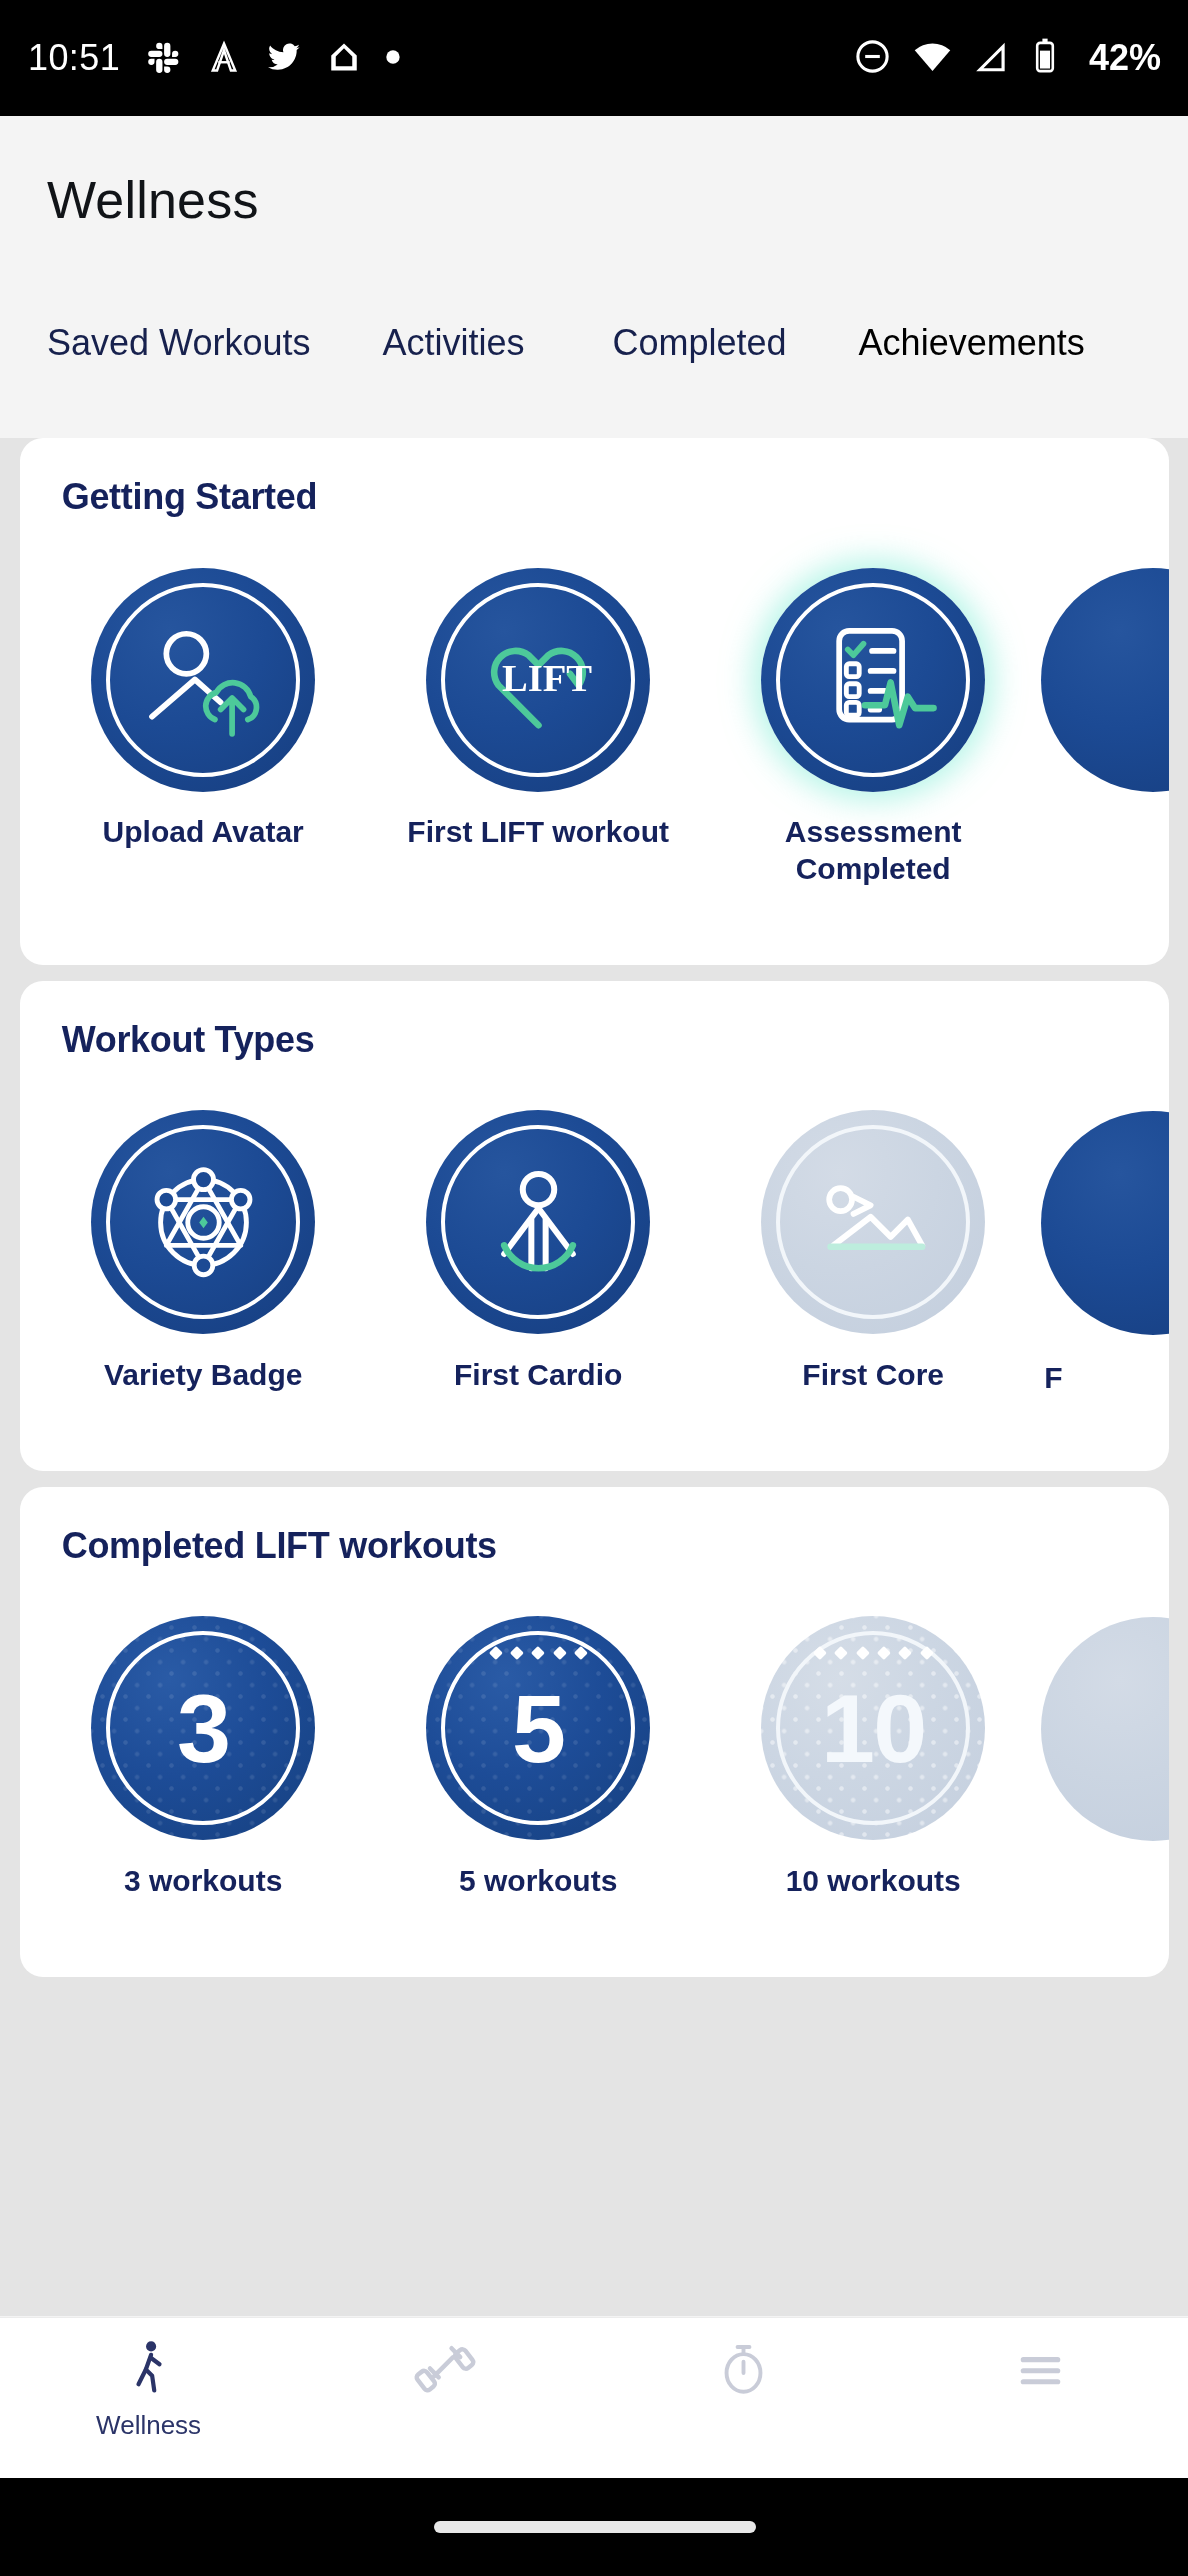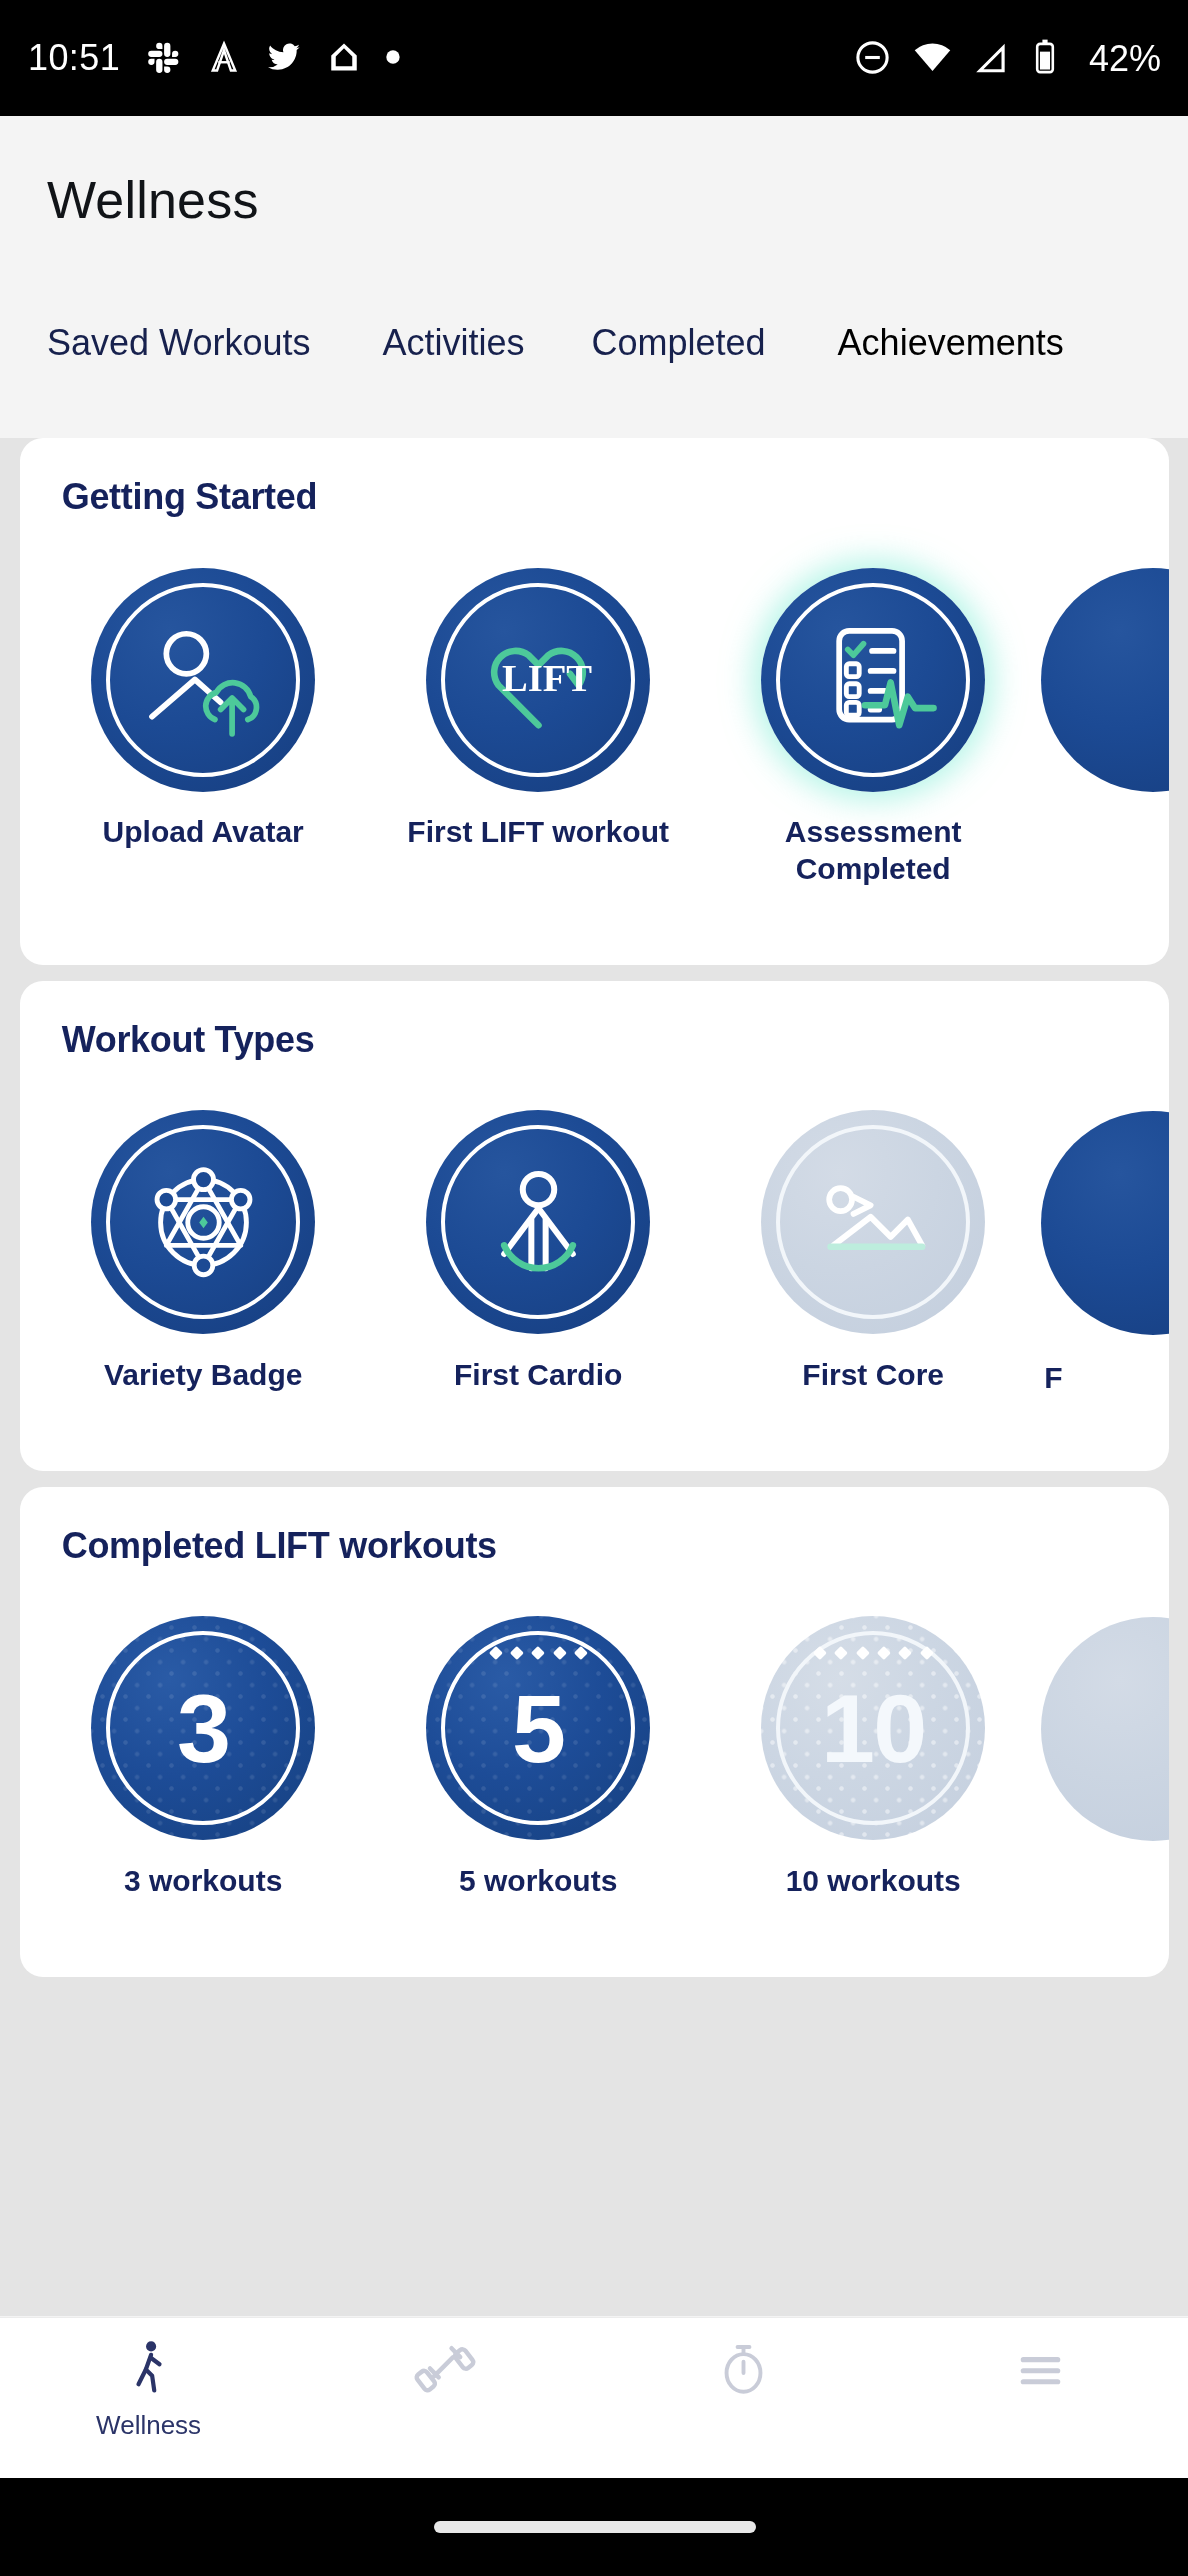--- a/index.html
+++ b/index.html
@@ -20,7 +20,7 @@
   .sb-clock { font-size: 36px; letter-spacing: 0.4px; font-weight: 400; }
   .sb-left-icons { display: flex; align-items: center; gap: 23px; margin-left: 27px; }
   .sb-spacer { flex: 1; }
-  .sb-right-icons { display: flex; align-items: flex-end; gap: 19.7px; }
+  .sb-right-icons { display: flex; align-items: center; gap: 19.7px; font-weight: bold; }
   .sb-battpct { font-size: 36px; margin-left: 9px; }
   .sb-ic { display: block; }
 

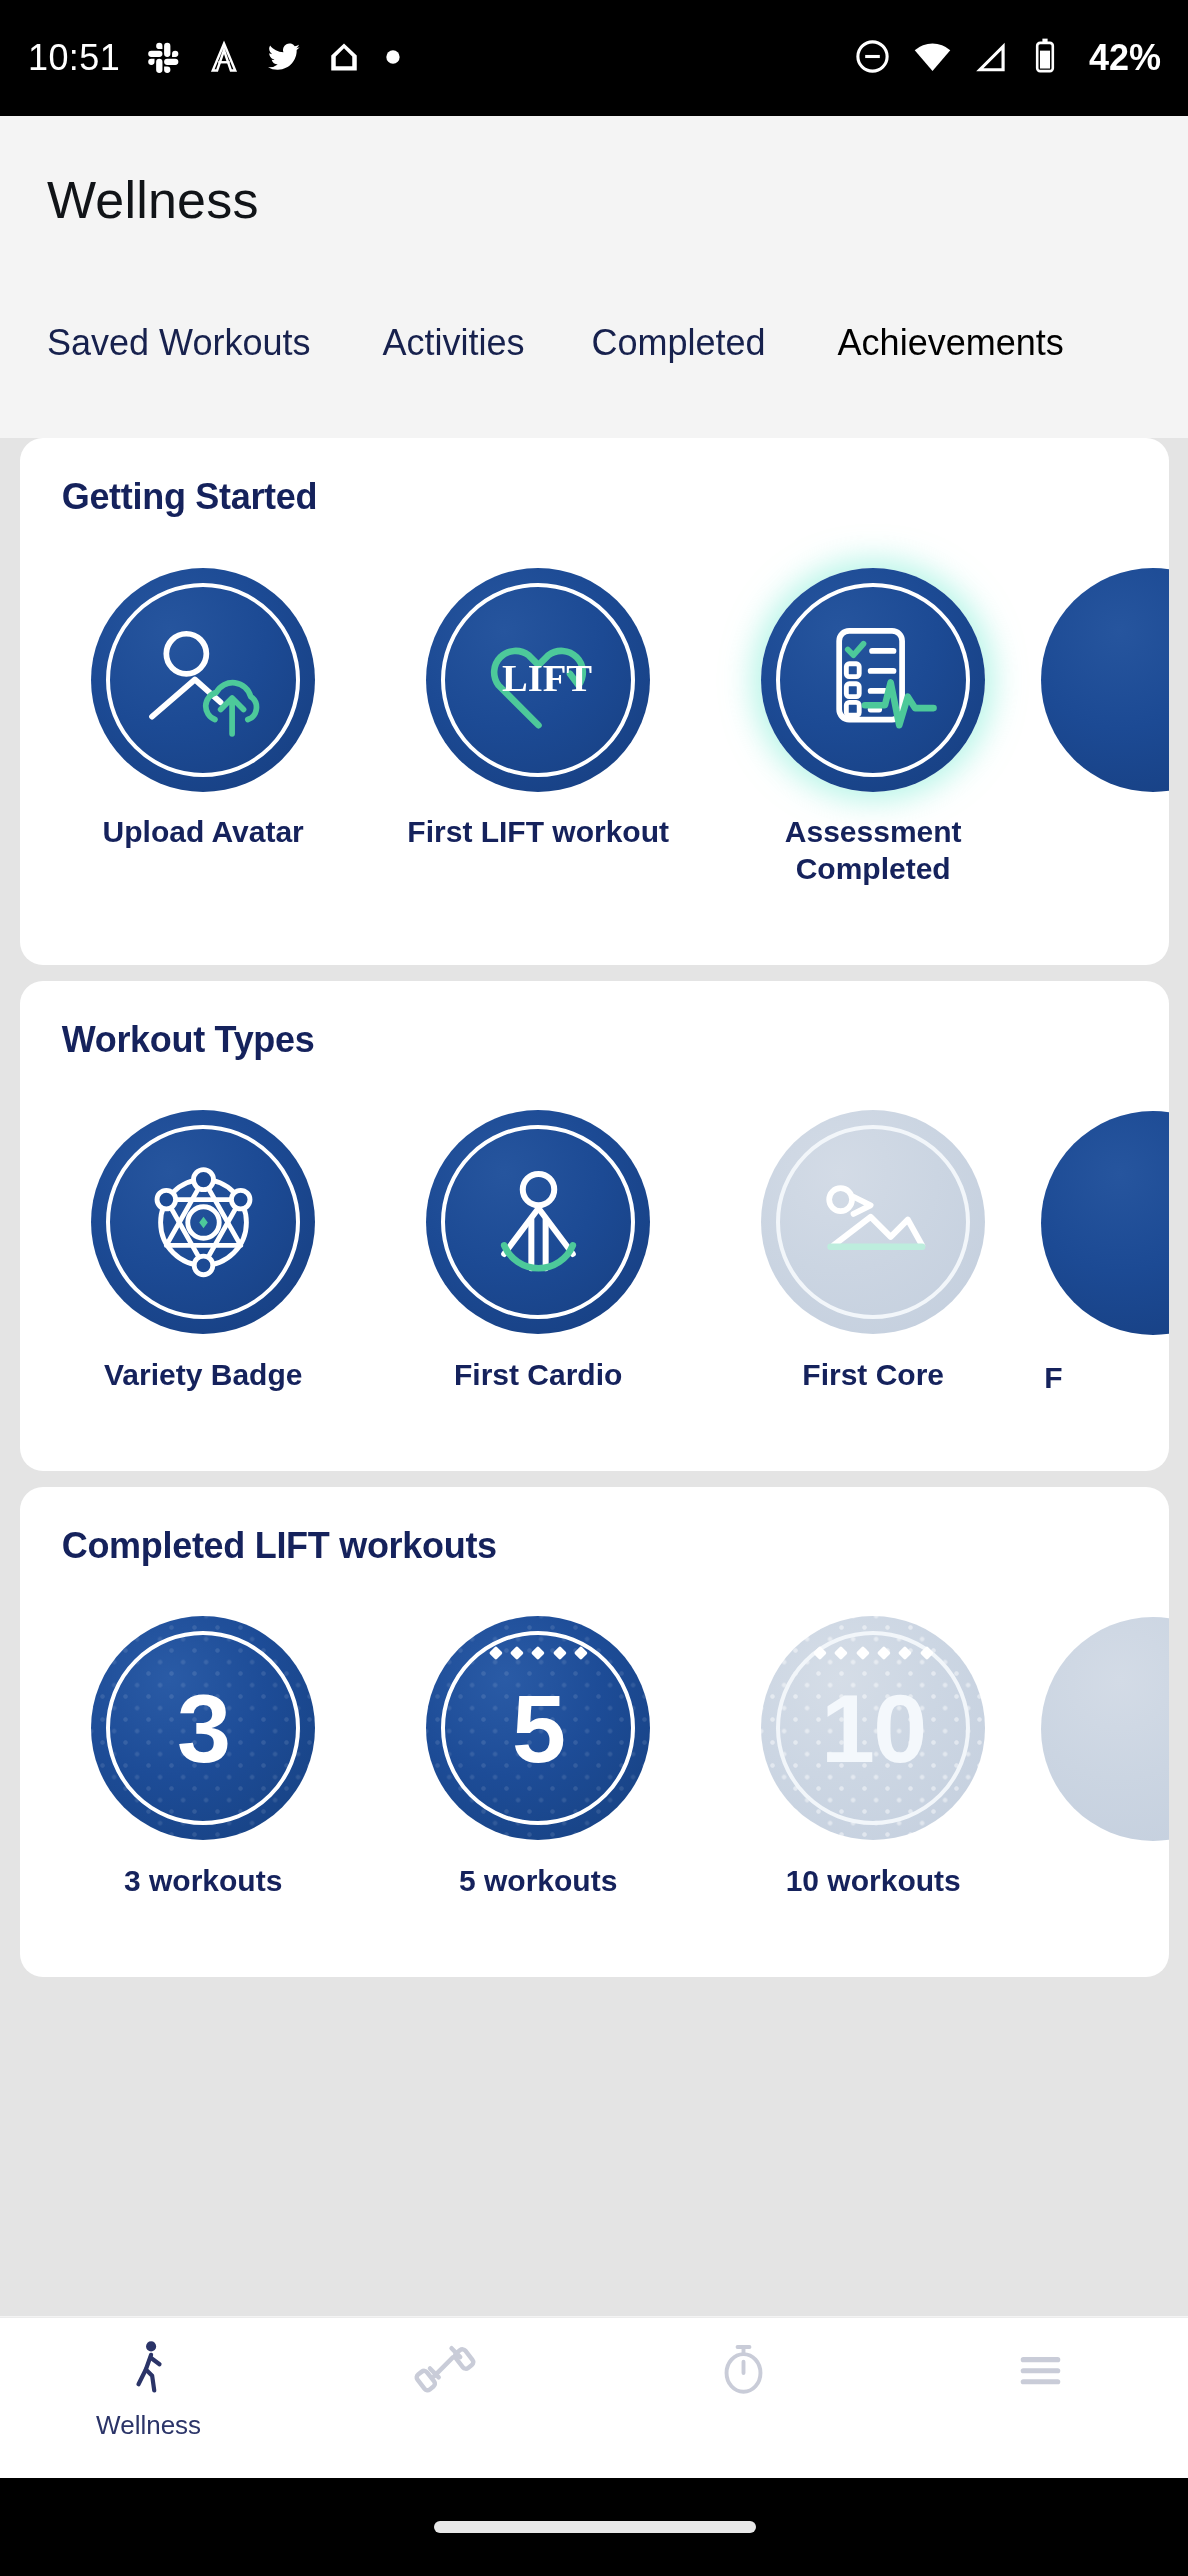--- a/index.html
+++ b/index.html
@@ -41,7 +41,7 @@
     font-size: 36px; color: #17214d; font-weight: 400; white-space: nowrap;
   }
   .tab.sp1 { margin-right: 72px; }
-  .tab.sp2 { margin-right: 67px; }
+  .tab.sp2 { margin-right: 88px; }
   .tab.sp3 { margin-right: 72px; }
   .tab.active { color: #000000; }
 

